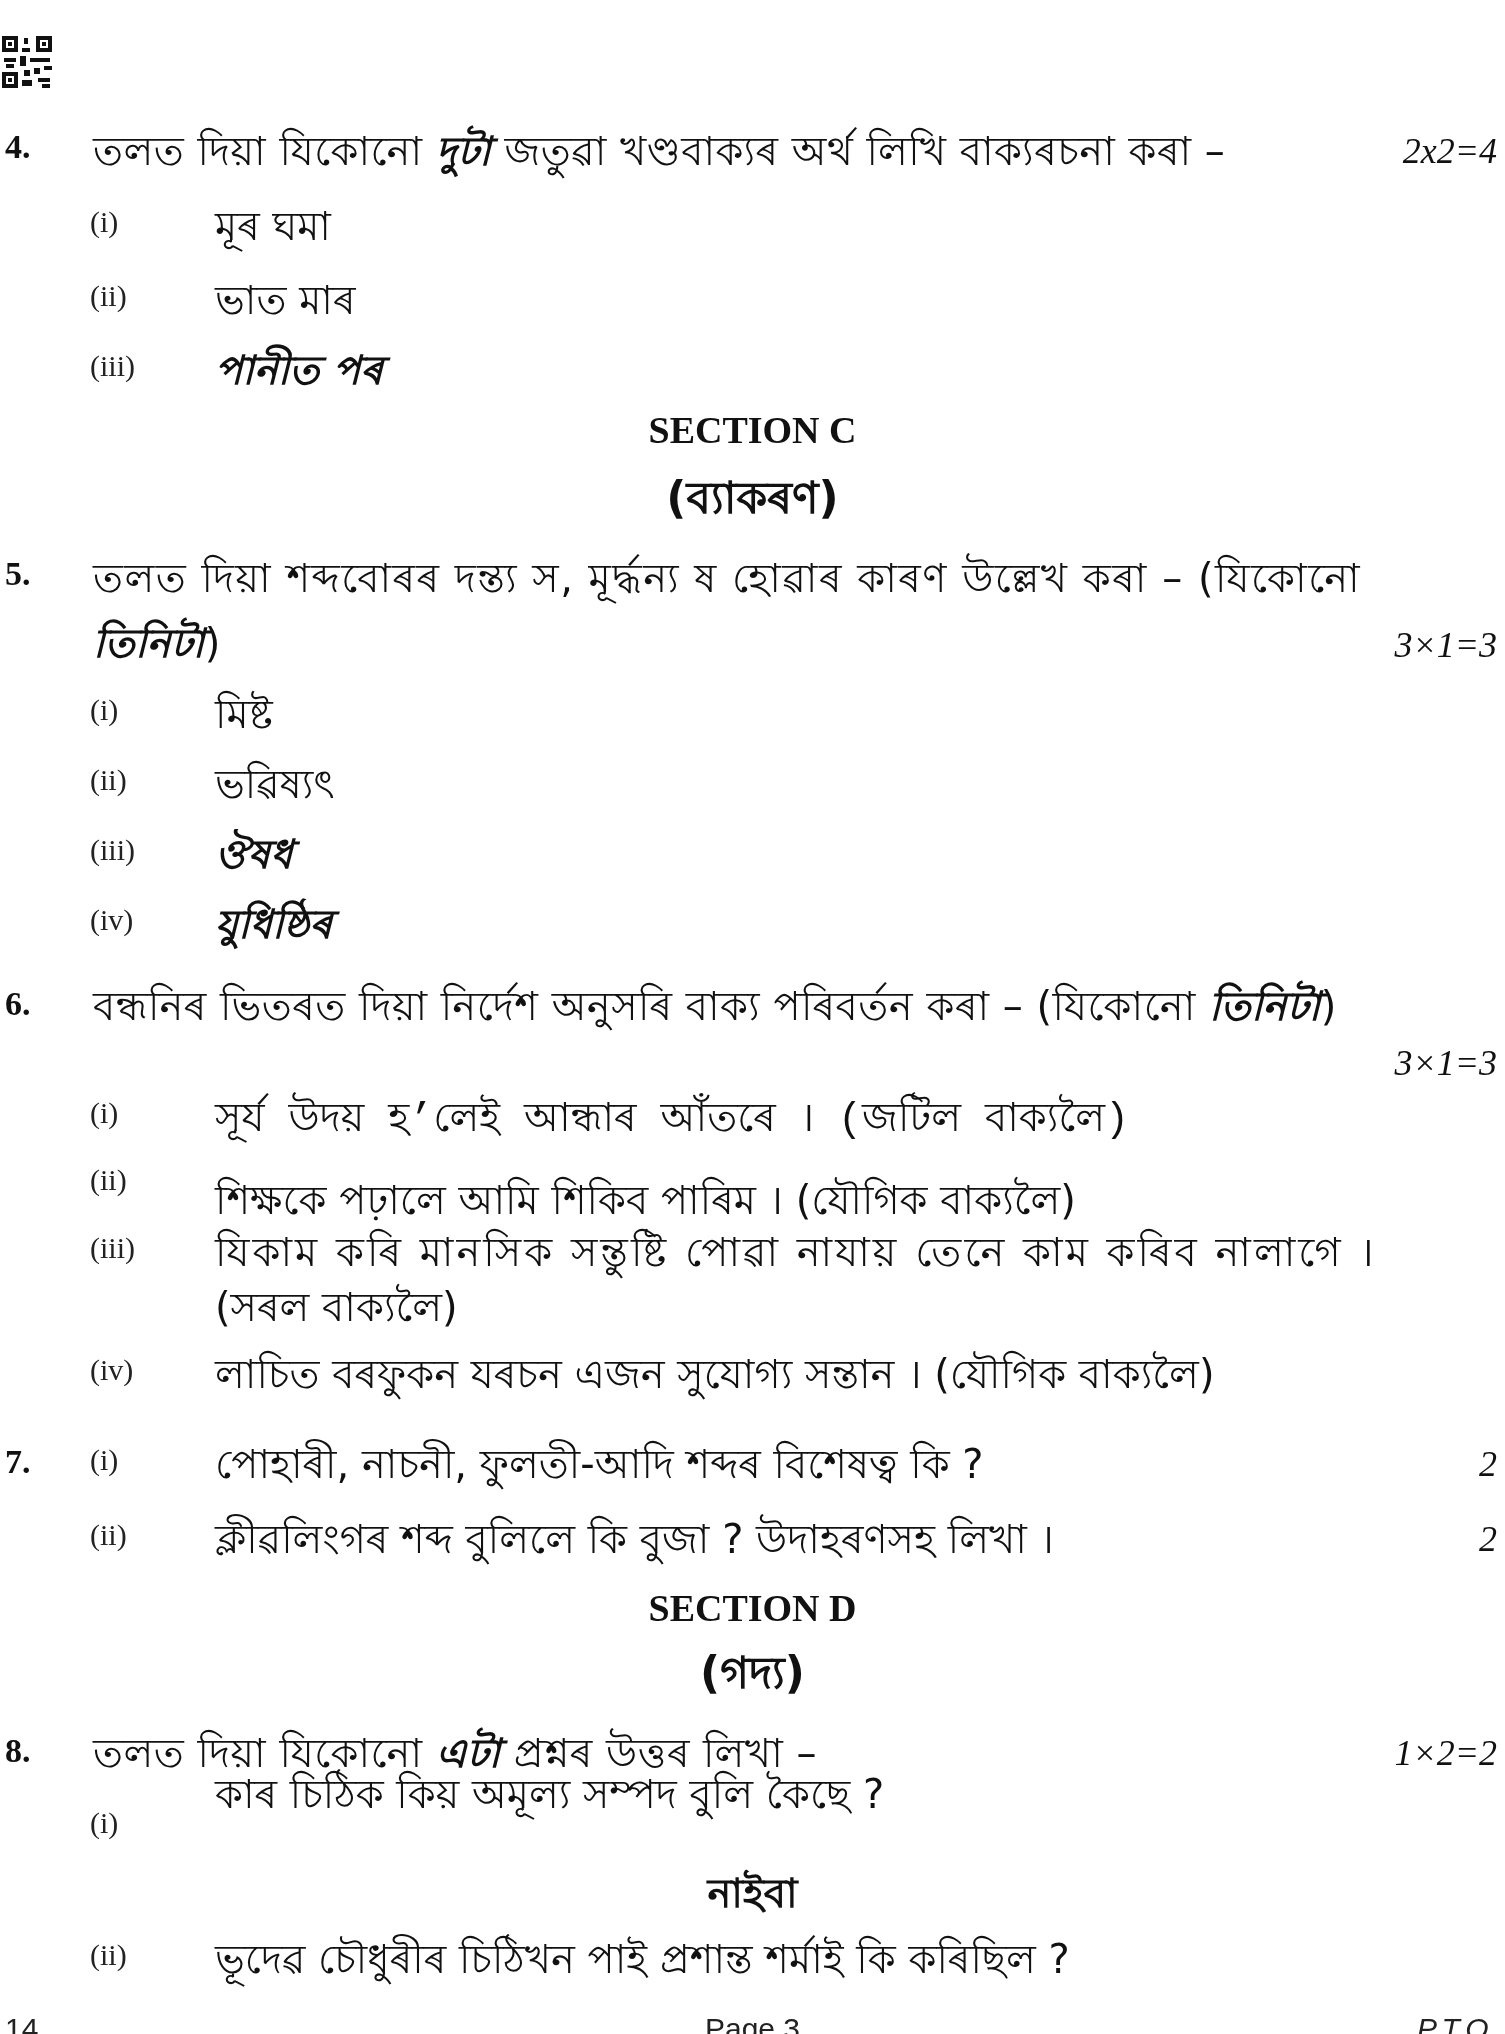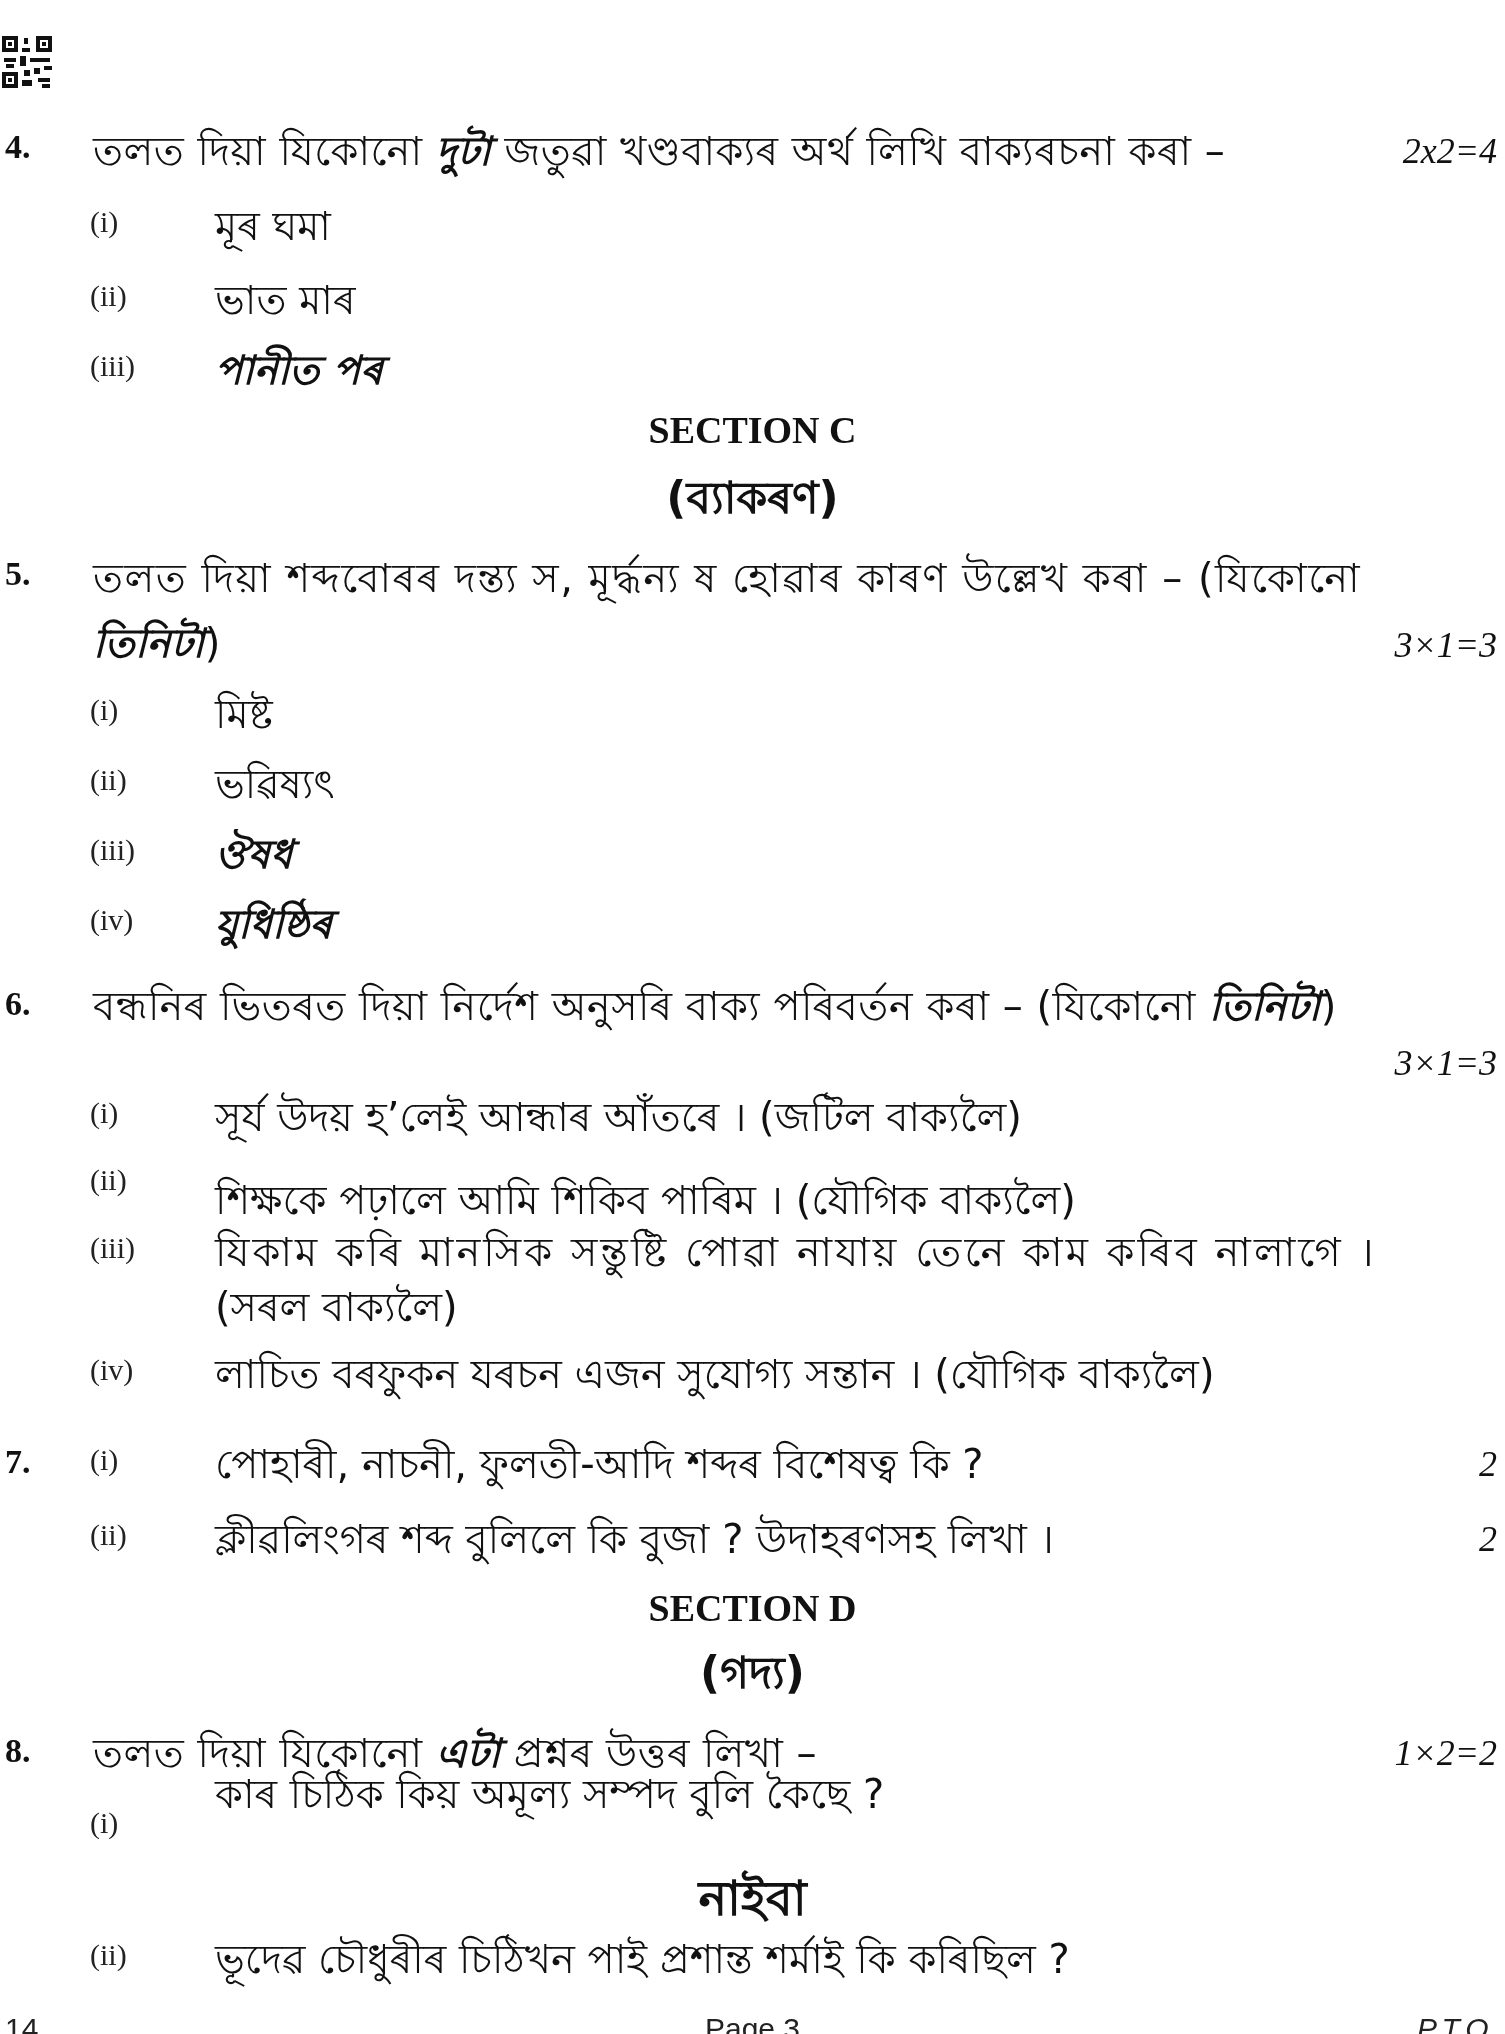--- a/index.html
+++ b/index.html
@@ -85,7 +85,7 @@
   <span class="abs marks" style="top:1042px;">3×1=3</span>
 
   <span class="abs label" style="top:1096px;">(i)</span>
-  <span class="abs itext" style="top:1086px;">সূৰ্য উদয় হ’লেই আন্ধাৰ আঁতৰে । (জটিল বাক্যলৈ)</span>
+  <span class="abs itext" style="top:1086px;font-family:Liberation Mono, monospace;">সূৰ্য উদয় হ’লেই আন্ধাৰ আঁতৰে । (জটিল বাক্যলৈ)</span>
   <span class="abs label" style="top:1163px;">(ii)</span>
   <span class="abs itext" style="top:1153px;margin-top:16px;">শিক্ষকে পঢ়ালে আমি শিকিব পাৰিম । (যৌগিক বাক্যলৈ)</span>
   <span class="abs label" style="top:1231px;">(iii)</span>

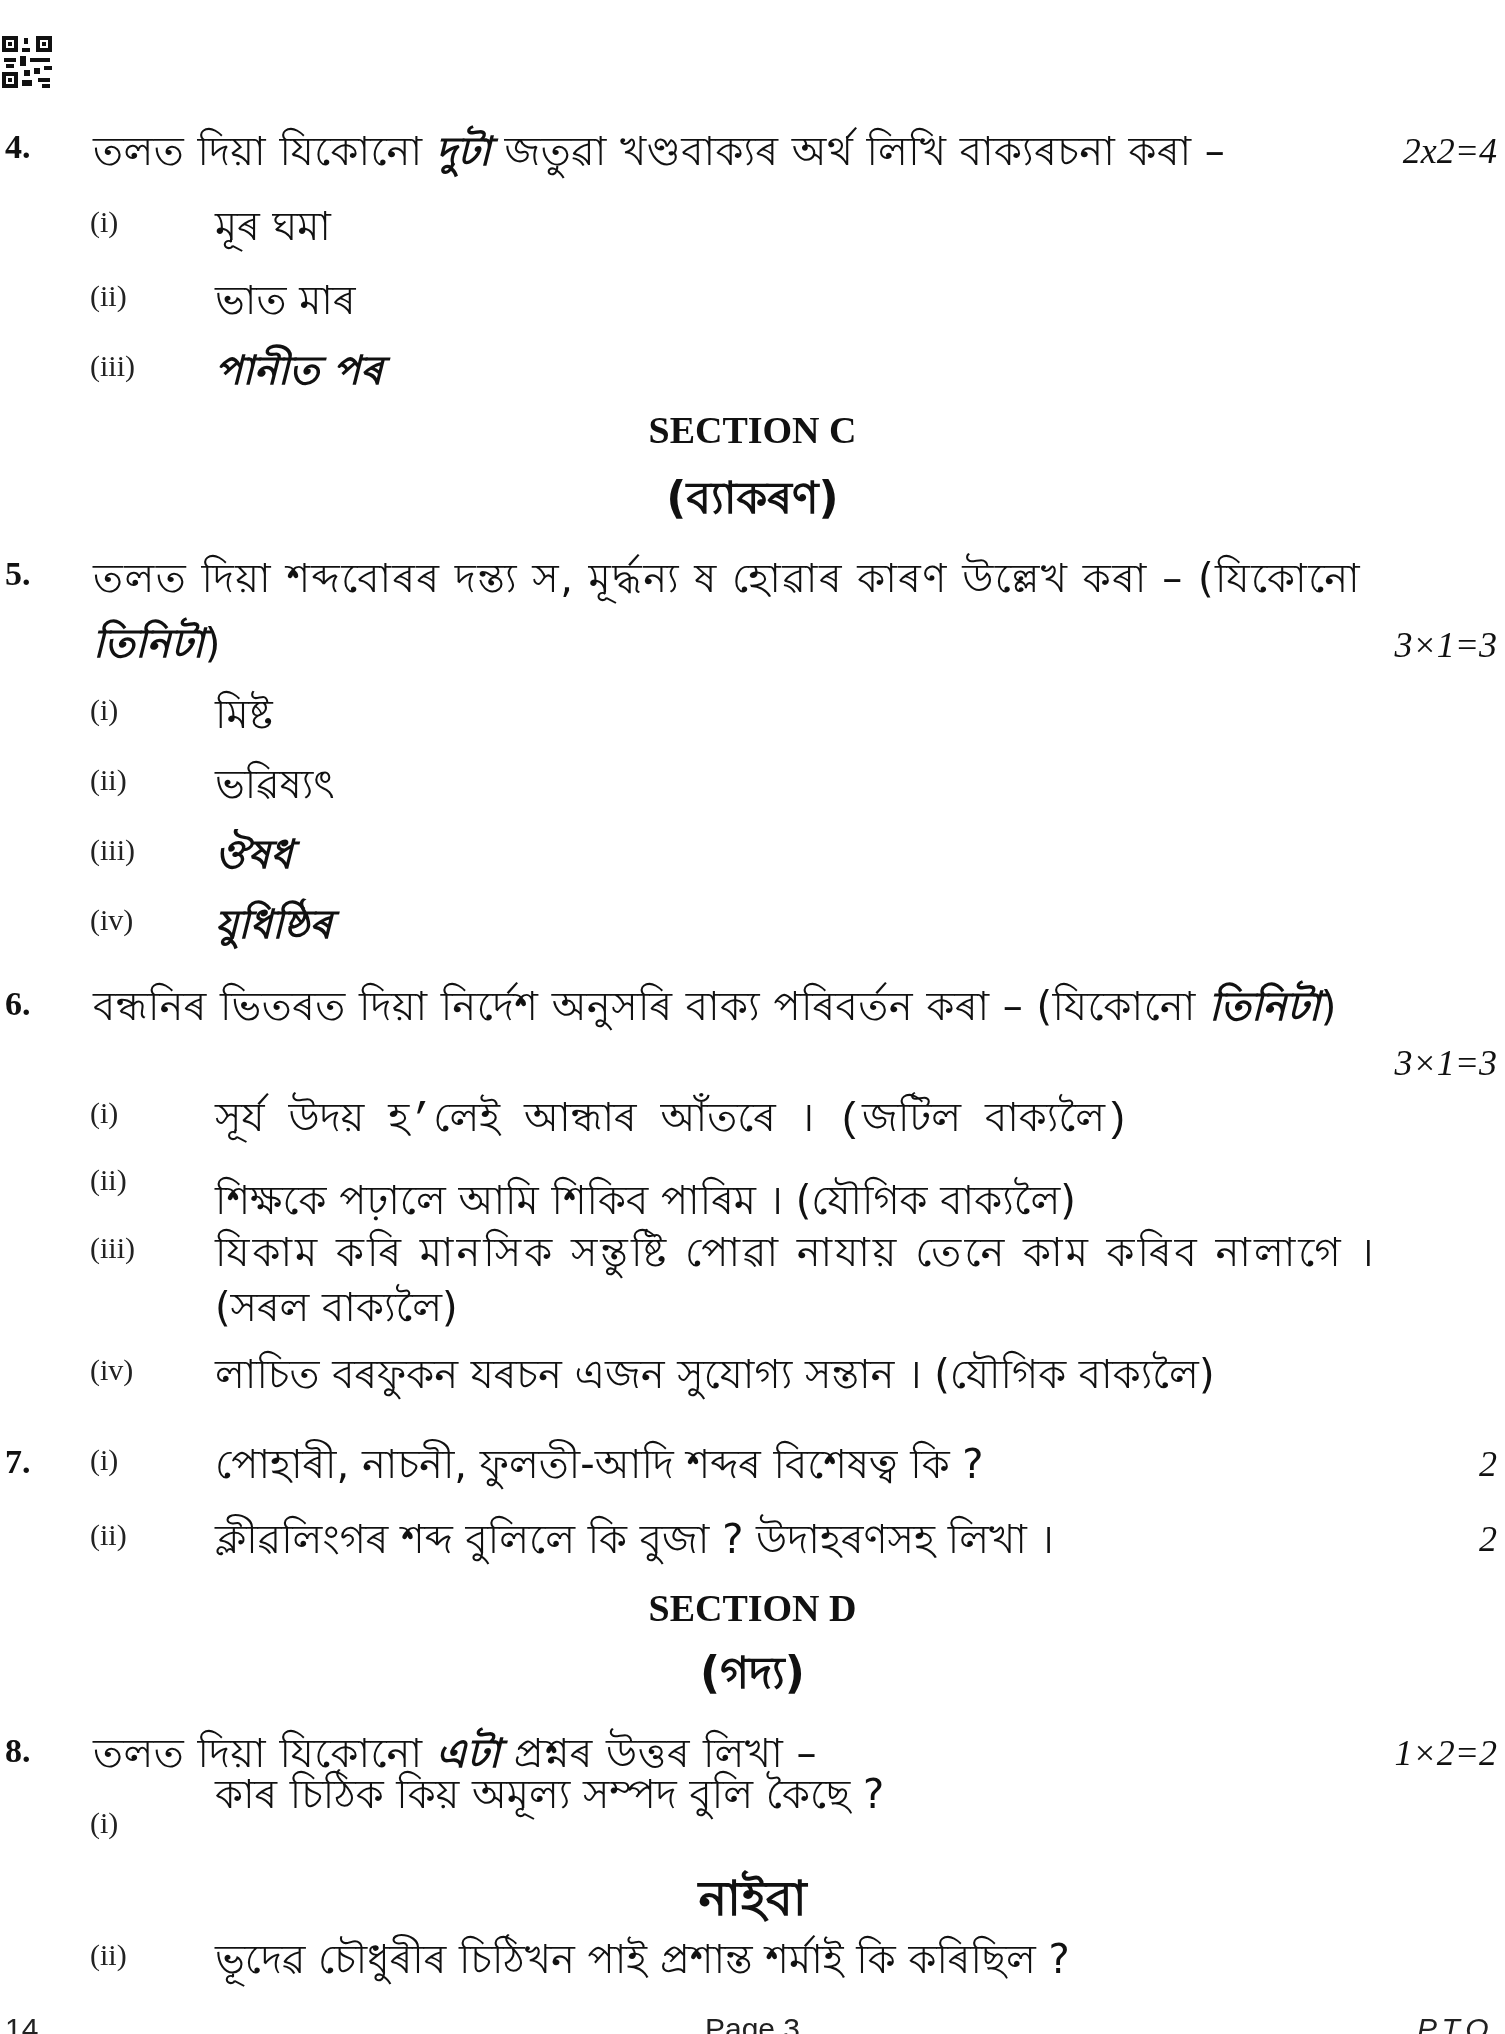--- a/index.html
+++ b/index.html
@@ -118,7 +118,7 @@
   <span class="abs label" style="top:1806px;">(i)</span>
   <span class="abs itext" style="top:1763px;">কাৰ চিঠিক কিয় অমূল্য সম্পদ বুলি কৈছে ?</span>
 
-  <span class="abs subsec" style="top:1862px; font-size:48px;font-family:Liberation Serif, serif;">নাইবা</span>
+  <span class="abs subsec" style="top:1862px; font-size:40px;font-family:Liberation Serif, serif;">নাইবা</span>
 
   <span class="abs label" style="top:1938px;">(ii)</span>
   <span class="abs itext" style="top:1928px;">ভূদেৱ চৌধুৰীৰ চিঠিখন পাই প্ৰশান্ত শৰ্মাই কি কৰিছিল ?</span>

